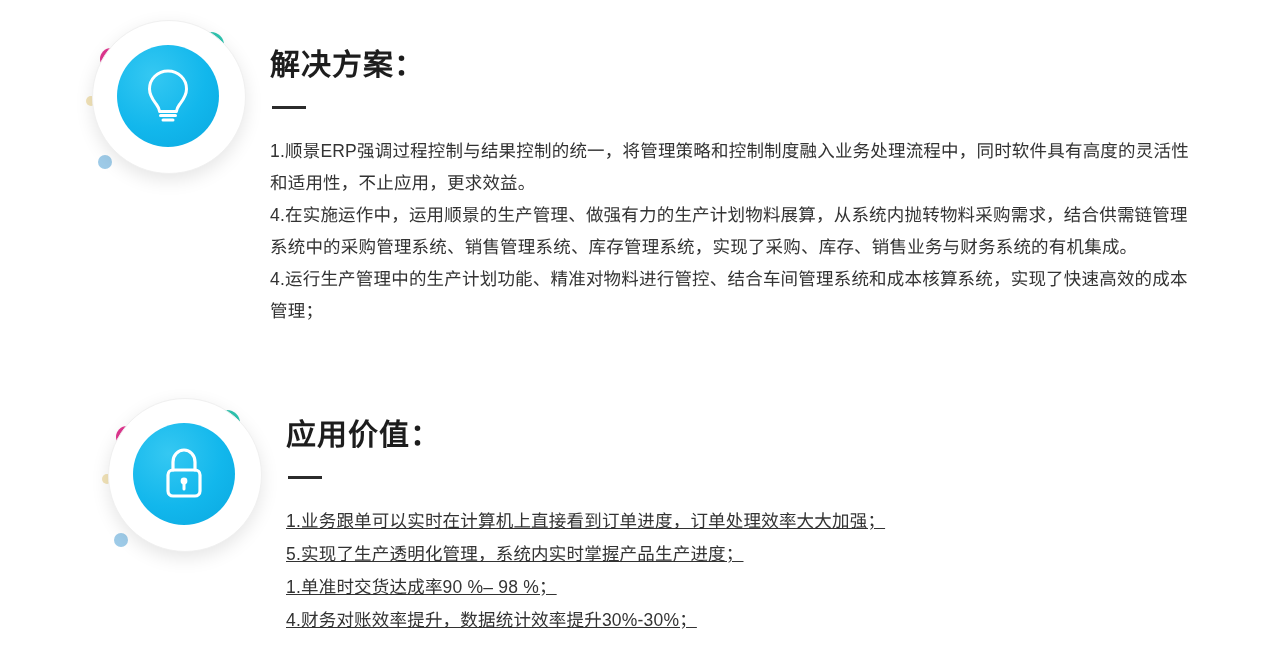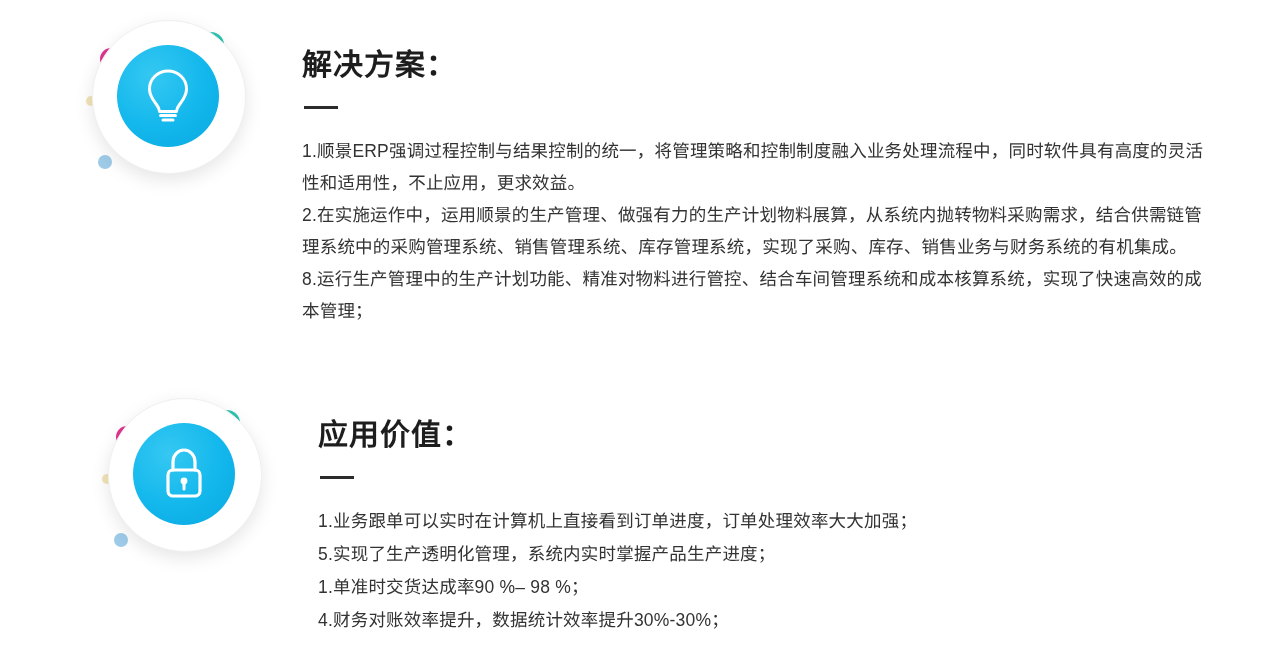--- a/index.html
+++ b/index.html
@@ -25,7 +25,6 @@
   .section {
     display: flex;
     align-items: flex-start;
-    gap: 32px;
   }
 
   .section-1 { position: absolute; left: 0; top: 0; width: 1264px; }

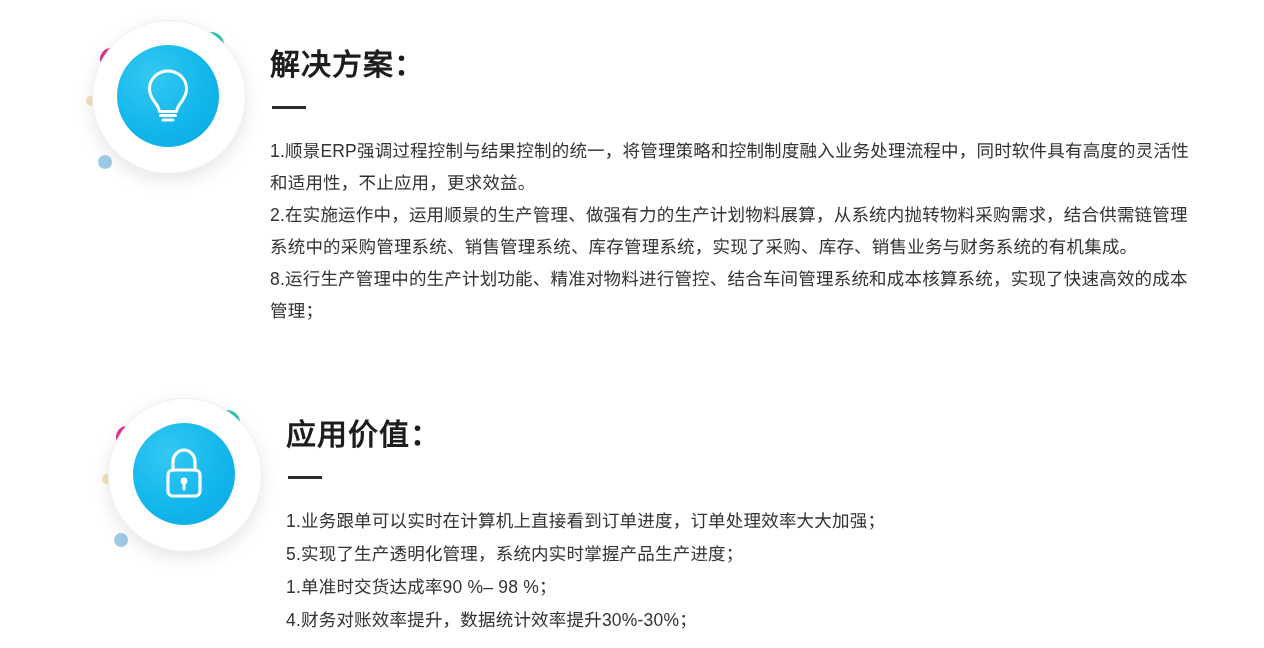--- a/index.html
+++ b/index.html
@@ -141,7 +141,7 @@
       <div class="rule"></div>
       <p class="para">
         <span class="para-line">1.顺景ERP强调过程控制与结果控制的统一，将管理策略和控制制度融入业务处理流程中，同时软件具有高度的灵活性和适用性，不止应用，更求效益。</span>
-        <span class="para-line">2.在实施运作中，运用顺景的生产管理、做强有力的生产计划物料展算，从系统内抛转物料采购需求，结合供需链管理系统中的采购管理系统、销售管理系统、库存管理系统，实现了采购、库存、销售业务与财务系统的有机集成。</span>
+        <span class="para-line">4.在实施运作中，运用顺景的生产管理、做强有力的生产计划物料展算，从系统内抛转物料采购需求，结合供需链管理系统中的采购管理系统、销售管理系统、库存管理系统，实现了采购、库存、销售业务与财务系统的有机集成。</span>
         <span class="para-line">8.运行生产管理中的生产计划功能、精准对物料进行管控、结合车间管理系统和成本核算系统，实现了快速高效的成本管理；</span>
       </p>
     </div>

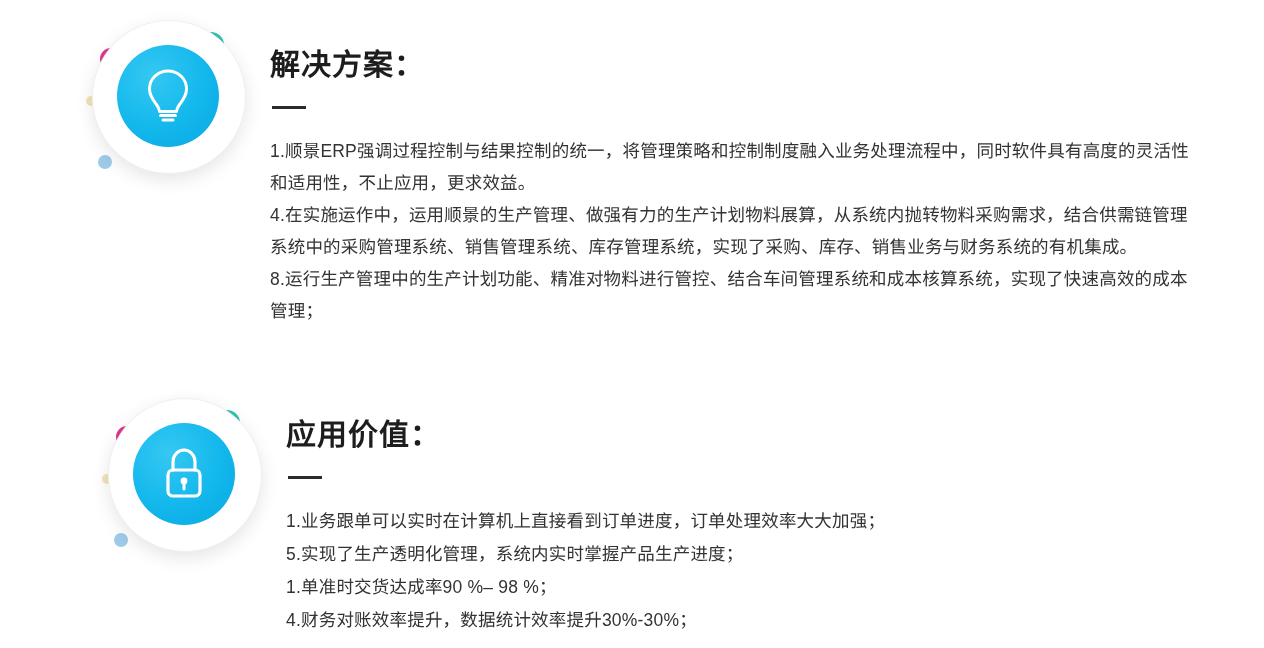--- a/index.html
+++ b/index.html
@@ -142,7 +142,7 @@
       <p class="para">
         <span class="para-line">1.顺景ERP强调过程控制与结果控制的统一，将管理策略和控制制度融入业务处理流程中，同时软件具有高度的灵活性和适用性，不止应用，更求效益。</span>
         <span class="para-line">4.在实施运作中，运用顺景的生产管理、做强有力的生产计划物料展算，从系统内抛转物料采购需求，结合供需链管理系统中的采购管理系统、销售管理系统、库存管理系统，实现了采购、库存、销售业务与财务系统的有机集成。</span>
-        <span class="para-line">8.运行生产管理中的生产计划功能、精准对物料进行管控、结合车间管理系统和成本核算系统，实现了快速高效的成本管理；</span>
+        <span class="para-line">4.运行生产管理中的生产计划功能、精准对物料进行管控、结合车间管理系统和成本核算系统，实现了快速高效的成本管理；</span>
       </p>
     </div>
   </div>

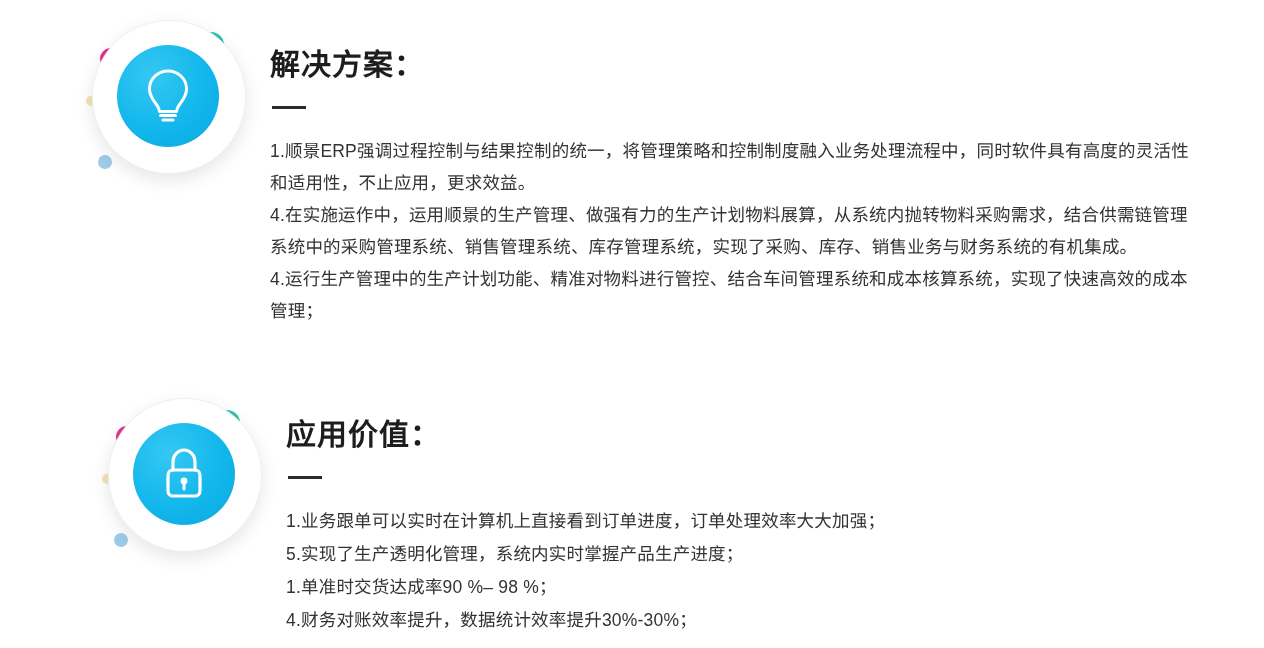--- a/index.html
+++ b/index.html
@@ -107,7 +107,7 @@
   .para-line { display: block; }
 
   .section-2 .heading { padding-top: 32px; }
-  .section-2 .para { line-height: 33px; }
+  .section-2 .para { line-height: 33px; text-decoration: underline; }
 </style>
 </head>
 <body>

